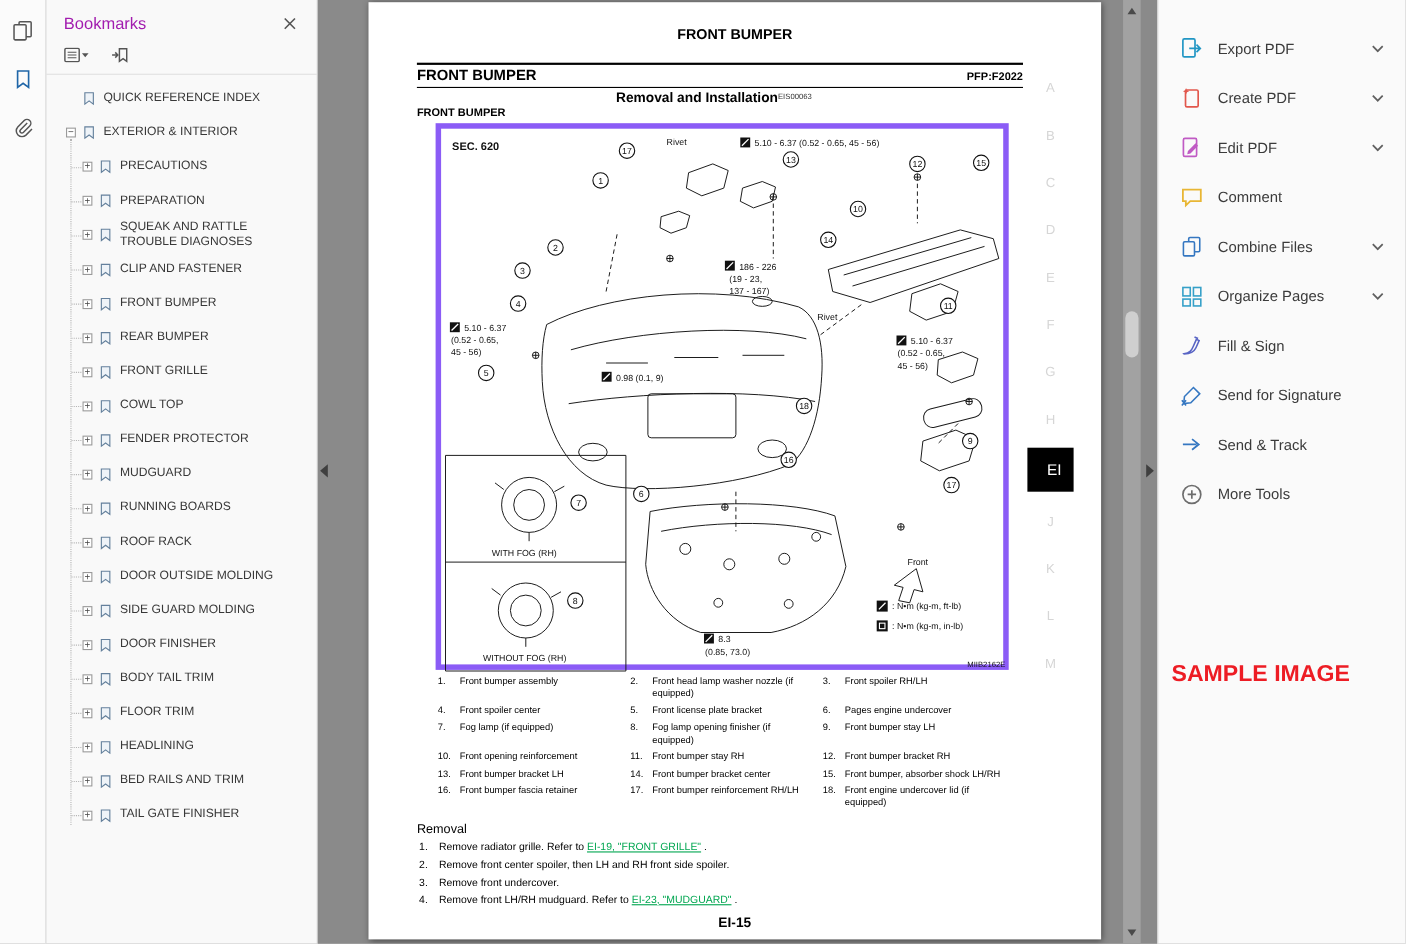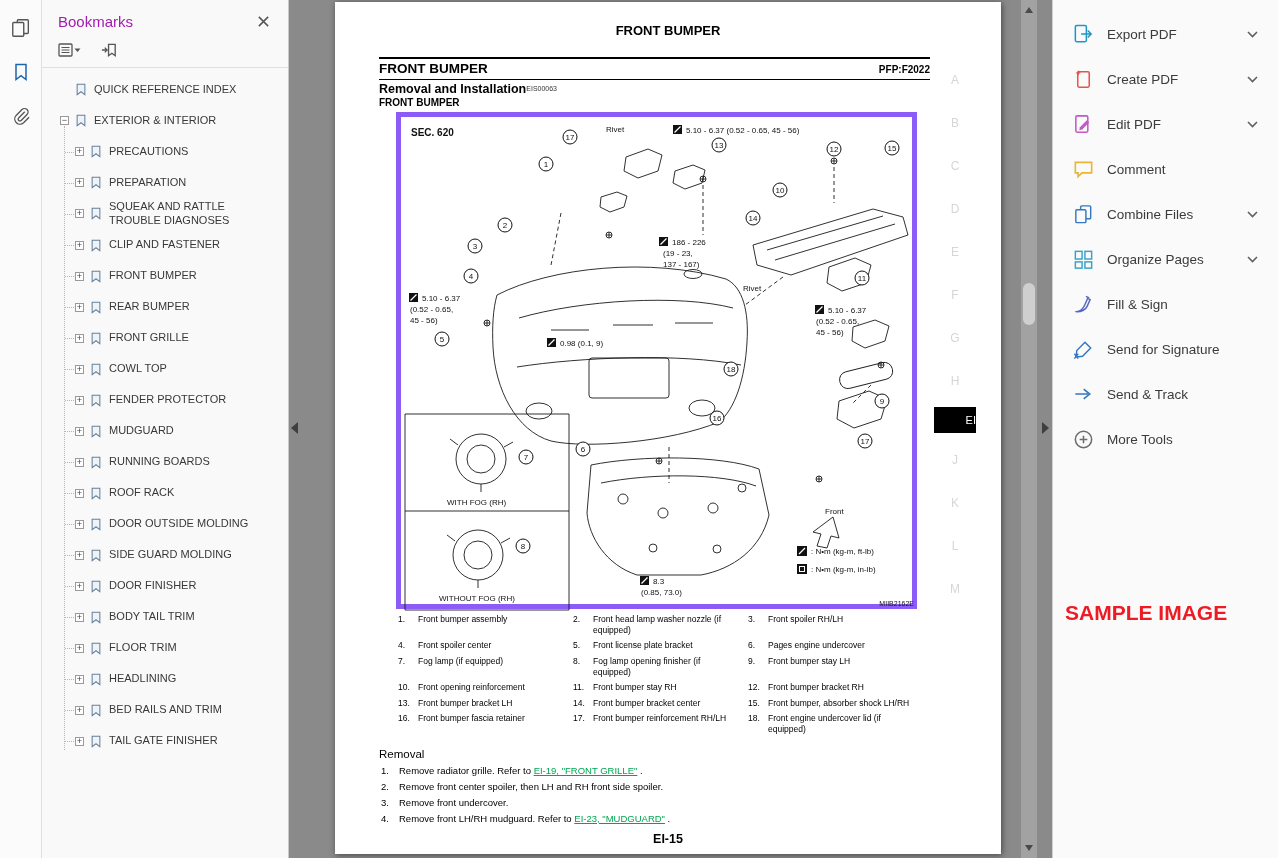--- a/index.html
+++ b/index.html
@@ -66,7 +66,7 @@
   .sb-thumb{position:absolute;left:2px;width:12px;top:283px;height:42px;background:#cfcfcf;border-radius:6px;cursor:pointer}
 
   
-  .tools-panel{width:226px;background:#fafafa;position:relative;padding-top:12px;border-left:1px solid #d0d0d0}
+  .tools-panel{width:226px;background:#fafafa;position:relative;padding-top:22px;border-left:1px solid #d0d0d0}
   .tool-item{display:flex;align-items:center;height:45px;padding:0 20px 0 18px;cursor:pointer}
   .tool-ico{width:24px;display:flex;justify-content:center}
   .tool-label{flex:1;margin-left:12px;font-size:13.5px;color:#3b3b3b;white-space:nowrap}

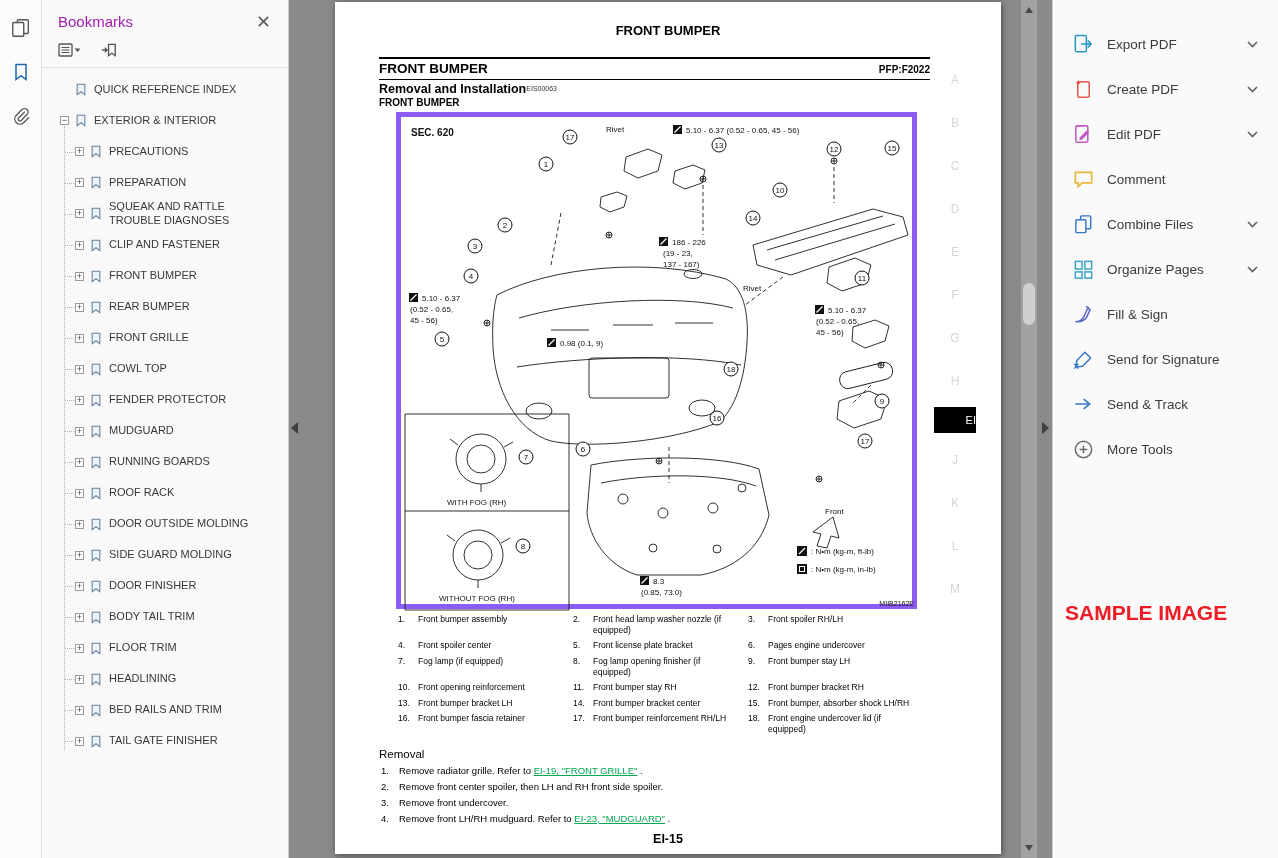--- a/index.html
+++ b/index.html
@@ -36,7 +36,7 @@
   .pg-sechead{position:absolute;top:55px;left:44px;right:71px;border-top:2px solid #000;border-bottom:1px solid #000;padding:2px 0 3px;display:flex;justify-content:space-between;align-items:baseline}
   .pg-sechead .t{font-size:13.5px;font-weight:bold}
   .pg-sechead .pfp{font-size:10px;font-weight:bold}
-  .pg-subrow{position:absolute;top:80px;left:44px;right:82px;display:flex;justify-content:flex-start;align-items:flex-start}
+  .pg-subrow{position:absolute;top:80px;left:44px;right:82px;display:flex;justify-content:center;align-items:flex-start}
   .pg-subrow .t{font-size:12.5px;font-weight:bold}
   .pg-subrow .code{font-size:7px;color:#333;margin-top:3px}
   .pg-subsub{position:absolute;top:95px;left:44px;font-size:10px;font-weight:bold}

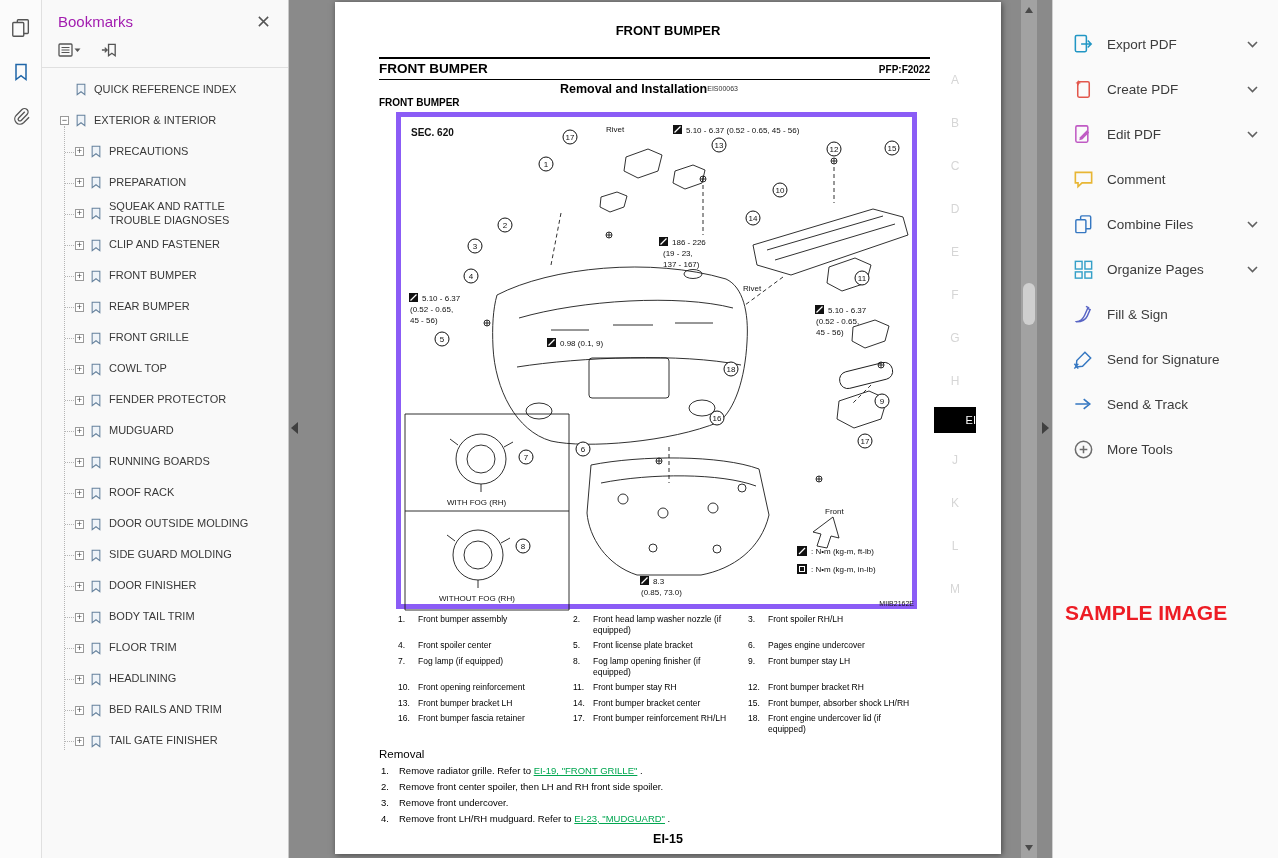--- a/index.html
+++ b/index.html
@@ -55,7 +55,7 @@
   
   .letter-tabs{position:absolute;left:645px;top:58px;width:42px;display:flex;flex-direction:column}
   .letter-tab{height:43px;display:flex;align-items:center;justify-content:center;color:#d6d6d6;font-size:12px;cursor:pointer}
-  .letter-tab.active{height:26px;margin:5px 0;background:#000;color:#fff;justify-content:flex-end;padding-left:7px;font-size:11px}
+  .letter-tab.active{height:40px;margin:5px 0;background:#000;color:#fff;justify-content:center;padding-left:7px;font-size:14px}
 
   
   .v-scrollbar{position:absolute;top:0;bottom:0;right:15px;width:16px;background:#a2a2a2}

